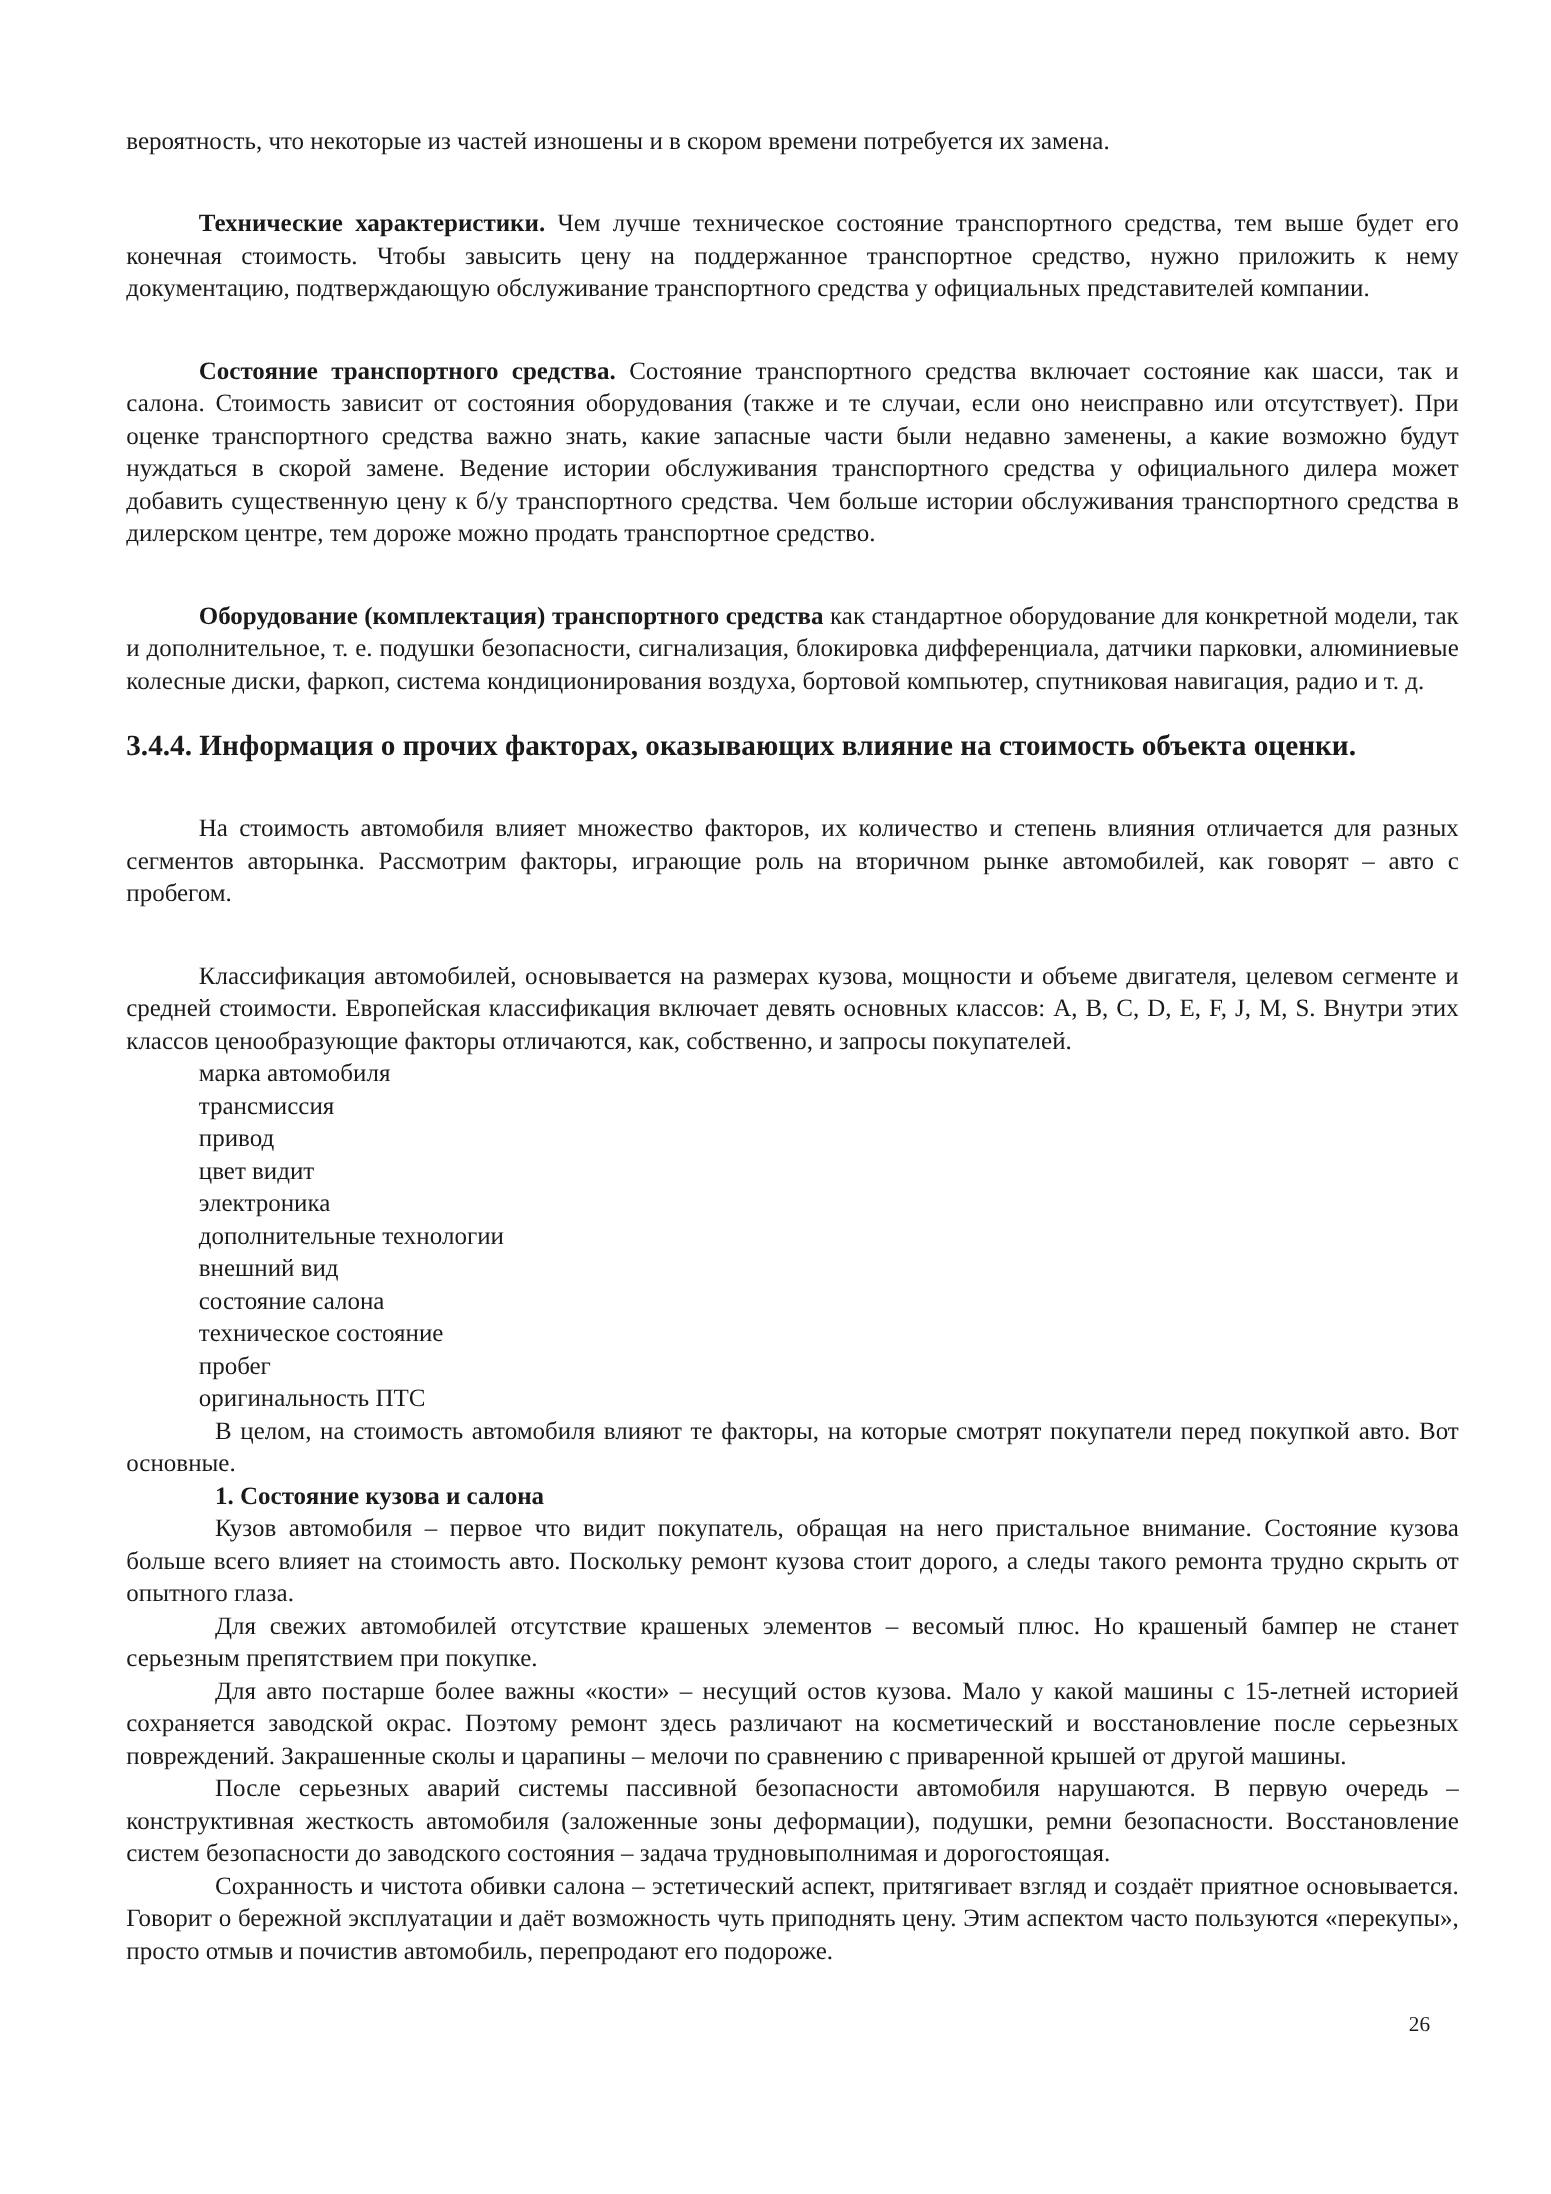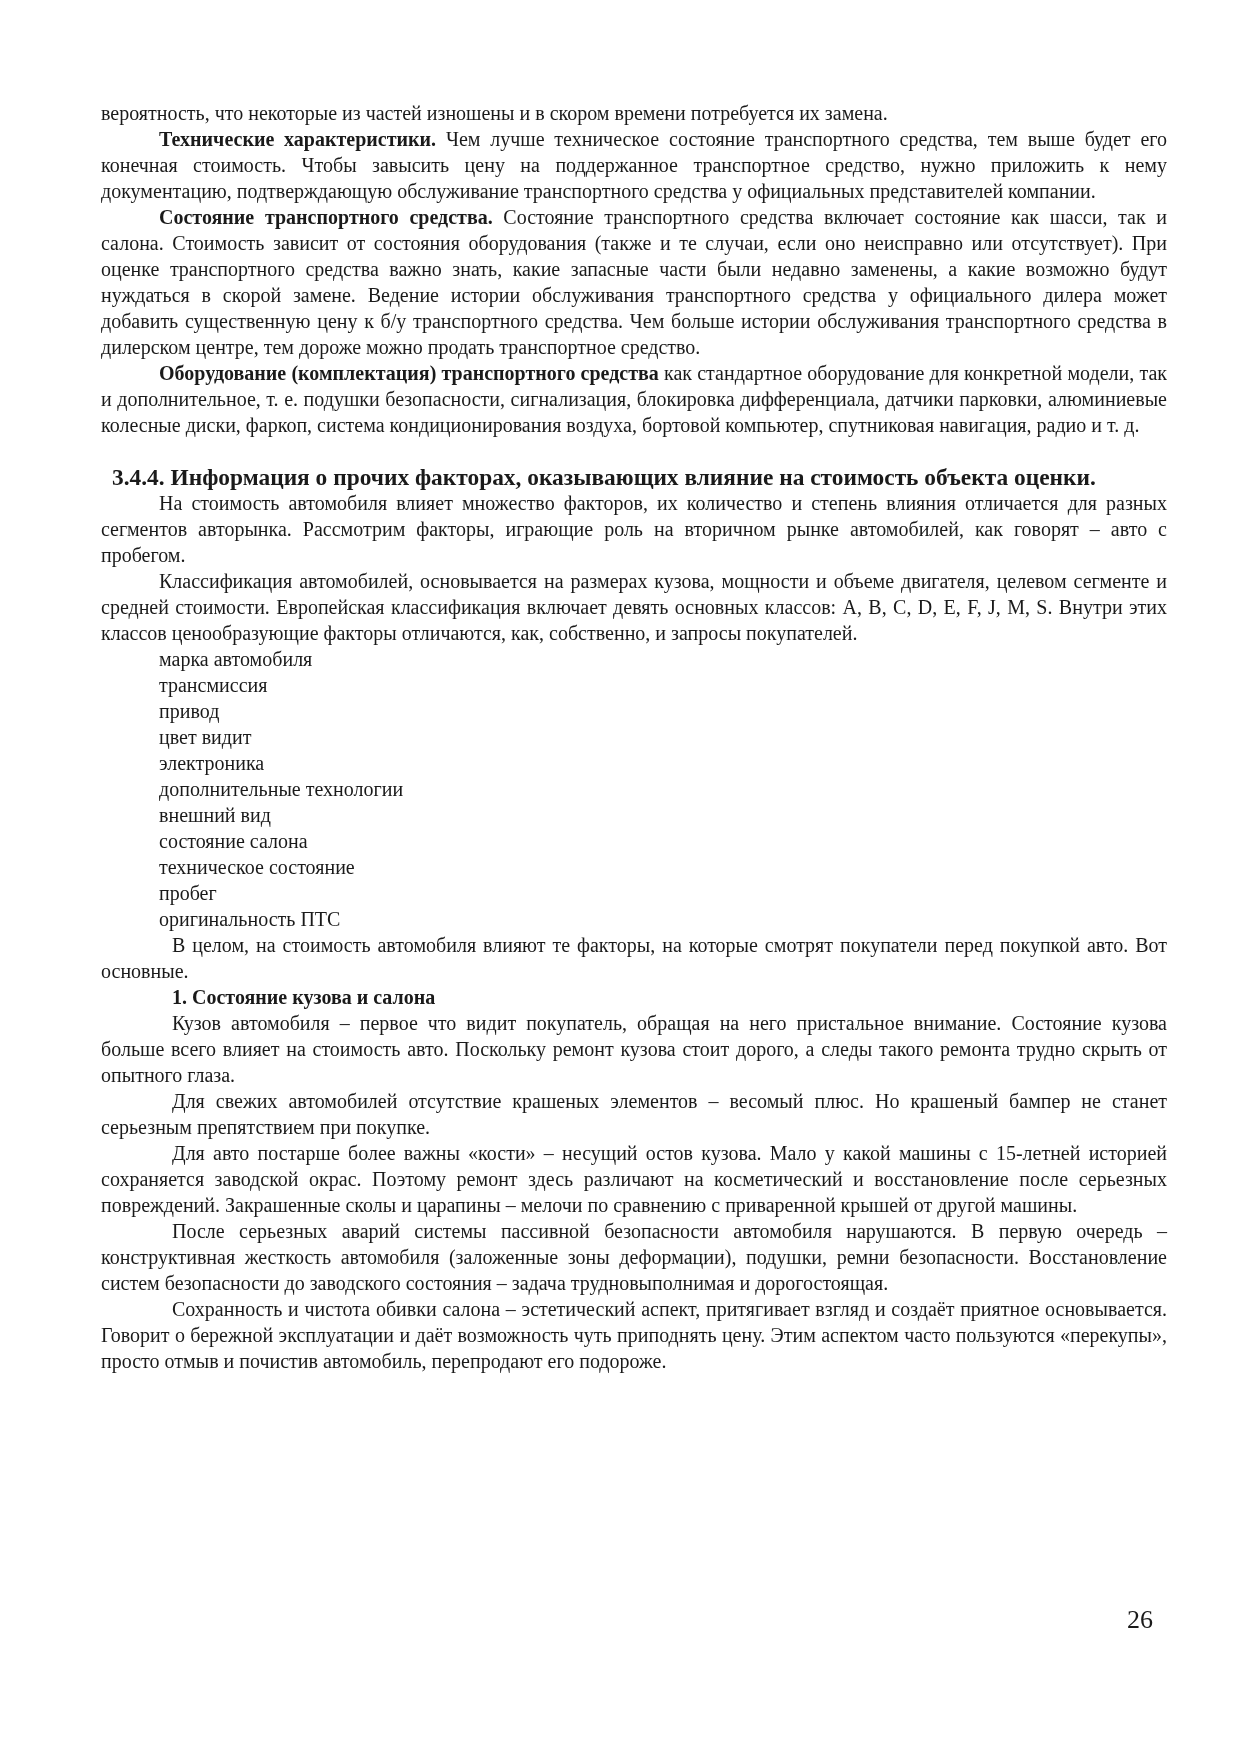--- a/index.html
+++ b/index.html
@@ -28,7 +28,7 @@
       text-align: justify;
       text-align-last: left;
     }
-    .indent { text-indent: 58px; }
+    .indent { text-indent: 58px; margin-top: 40px; }
     .indent2 { text-indent: 71px; }
     .b { font-weight: bold; }
     .section-heading {

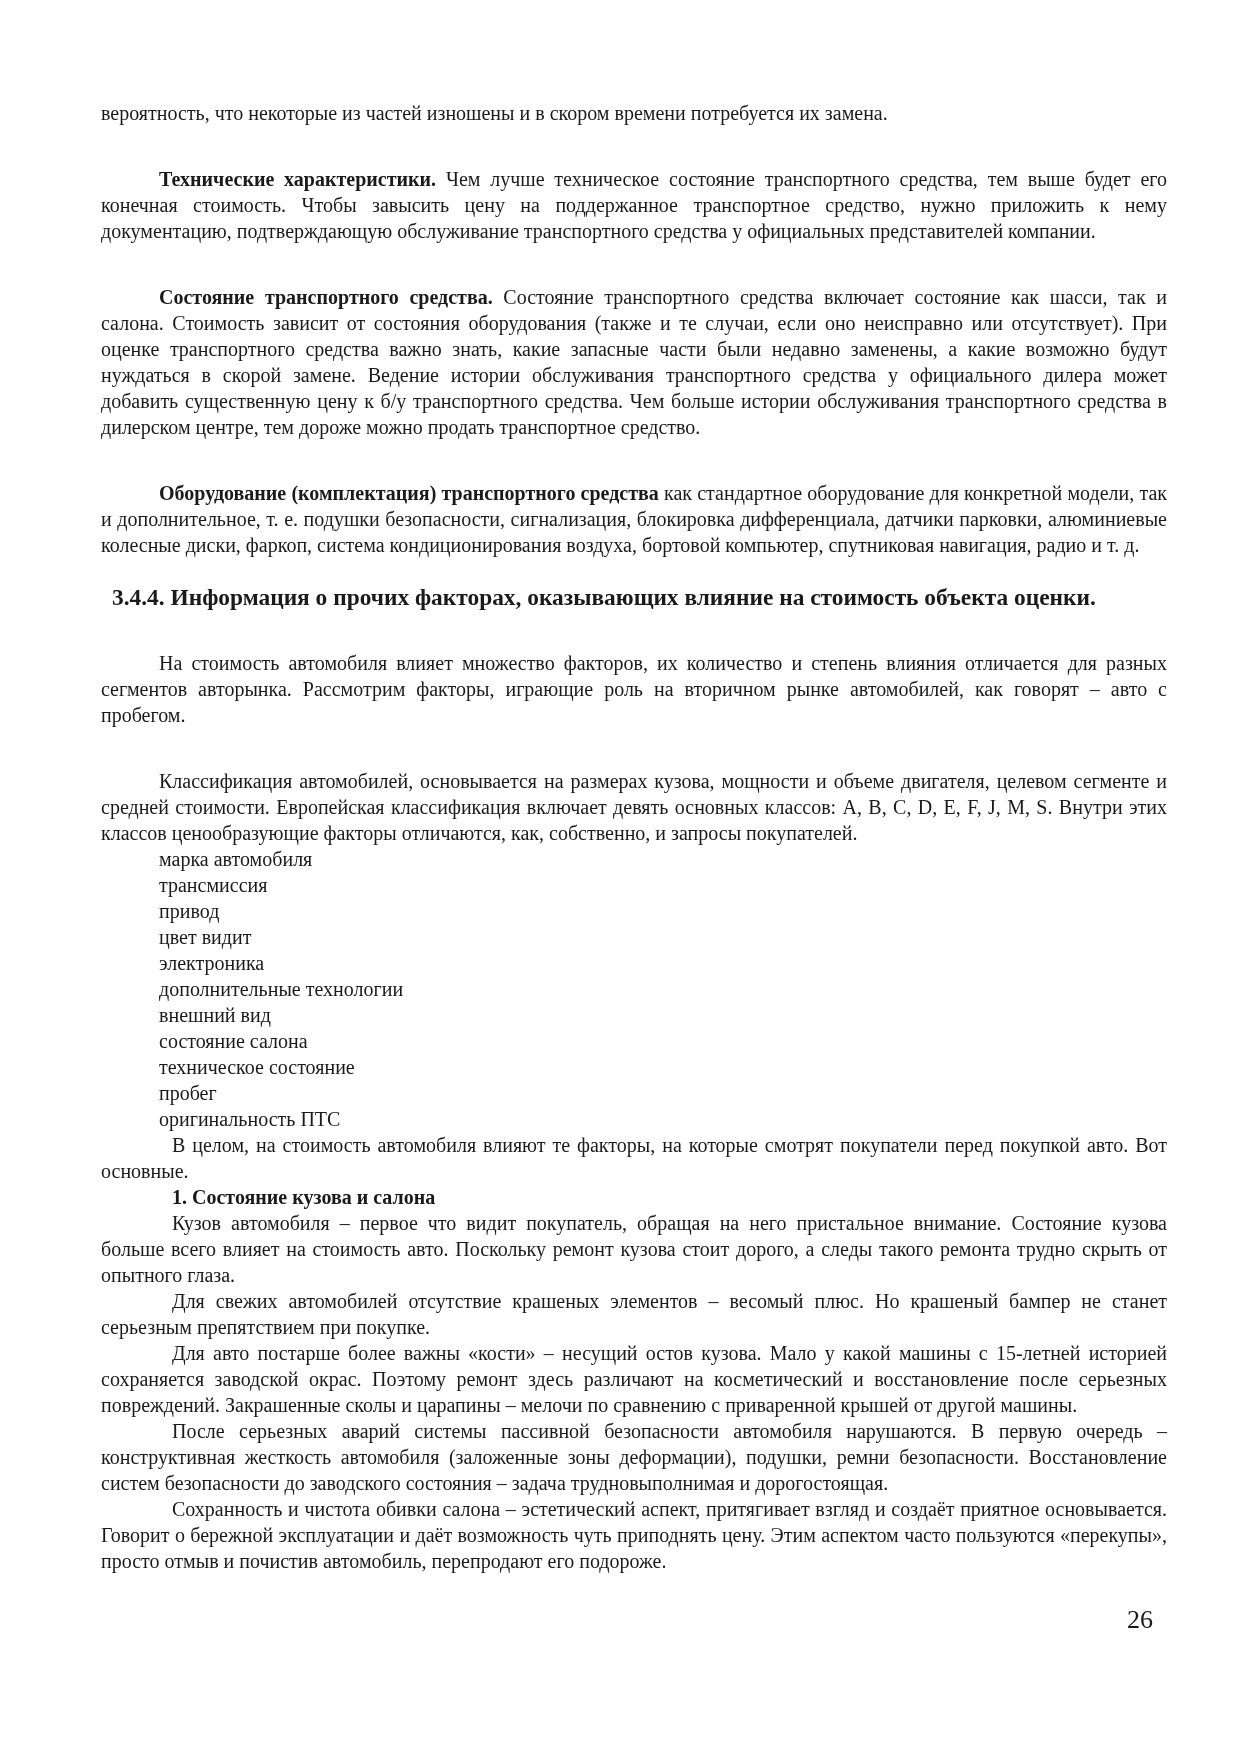--- a/index.html
+++ b/index.html
@@ -32,7 +32,7 @@
     .indent2 { text-indent: 71px; }
     .b { font-weight: bold; }
     .section-heading {
-      margin: 26px 0 0 11px;
+      margin: 26px 0 0 0;
       font-weight: bold;
       text-align: right;
     }

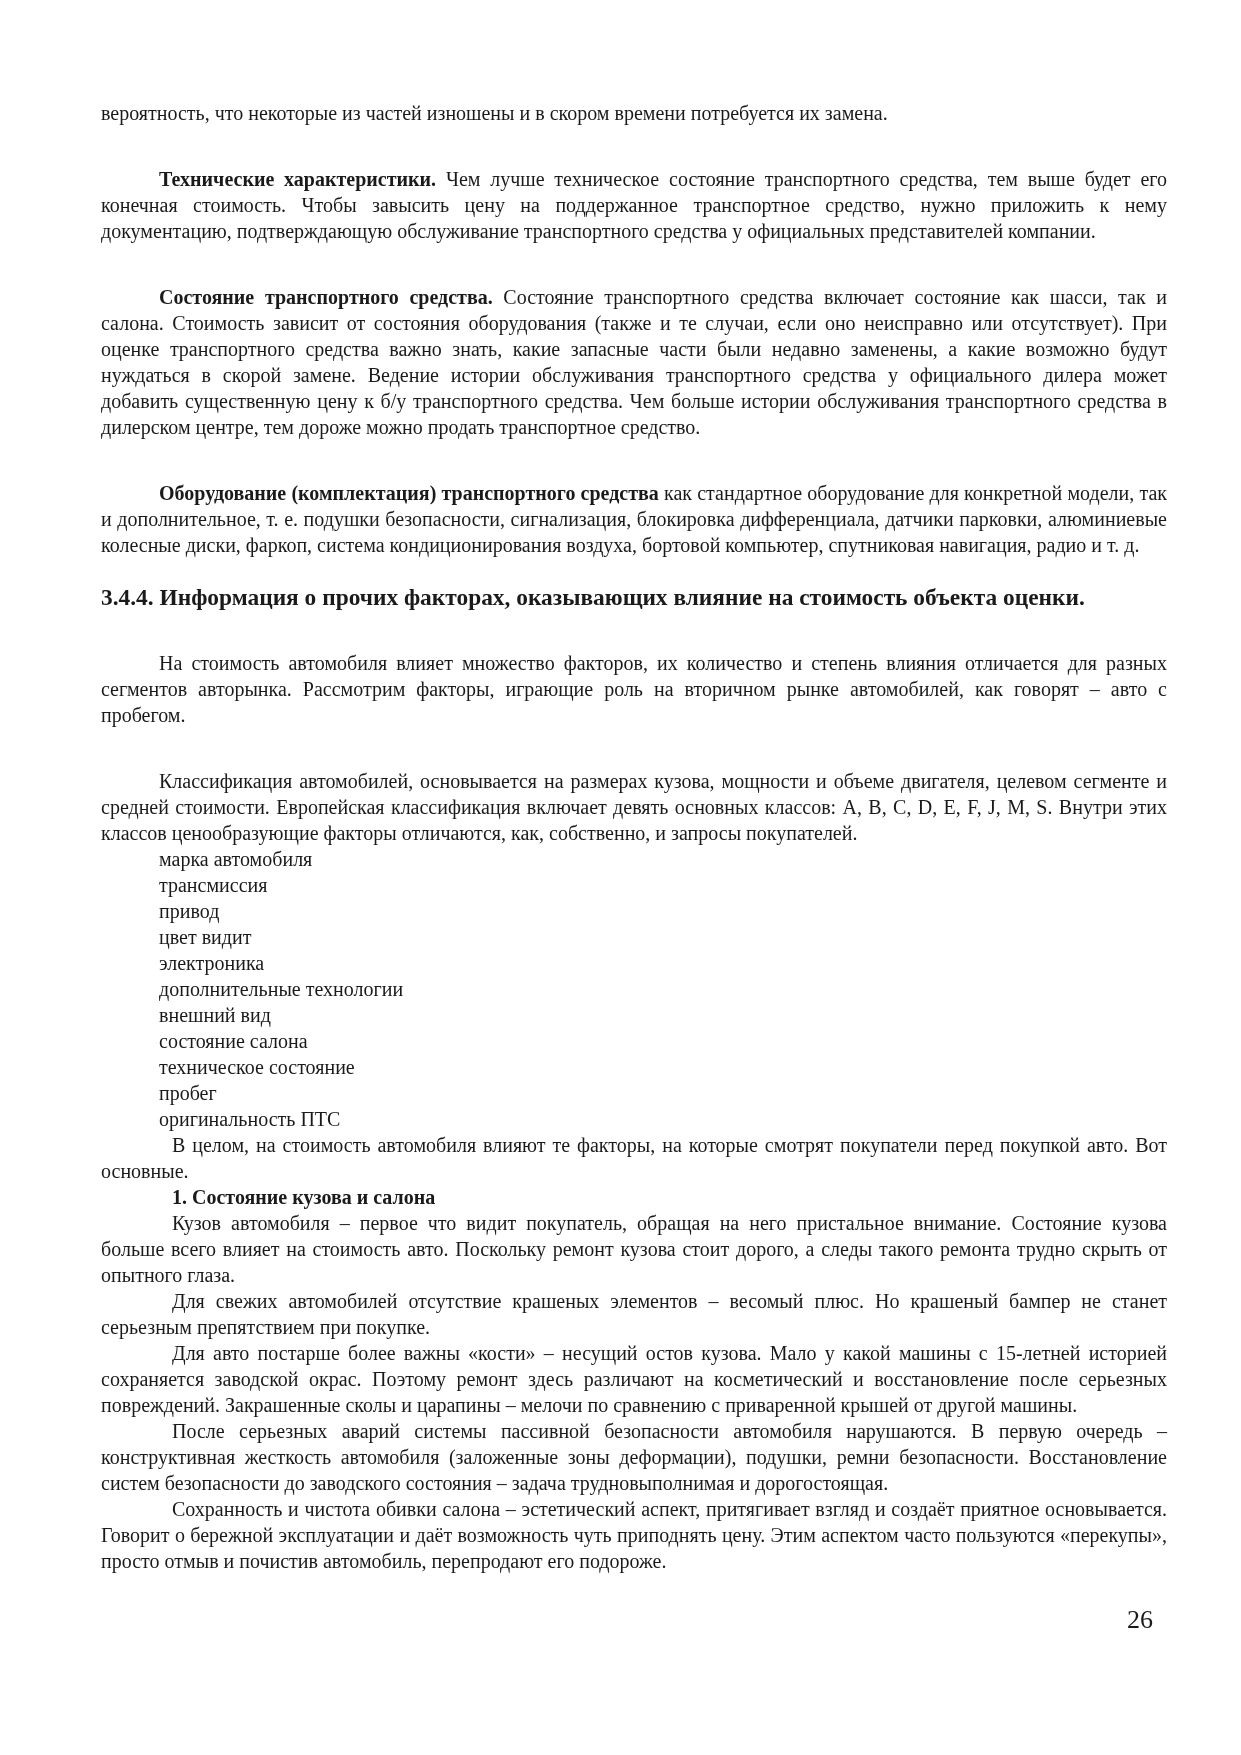--- a/index.html
+++ b/index.html
@@ -54,7 +54,7 @@
       position: absolute;
       left: 1127px;
       top: 1607px;
-      font-size: 26px;
+      font-size: 17px;
       line-height: 26px;
     }
   </style>

